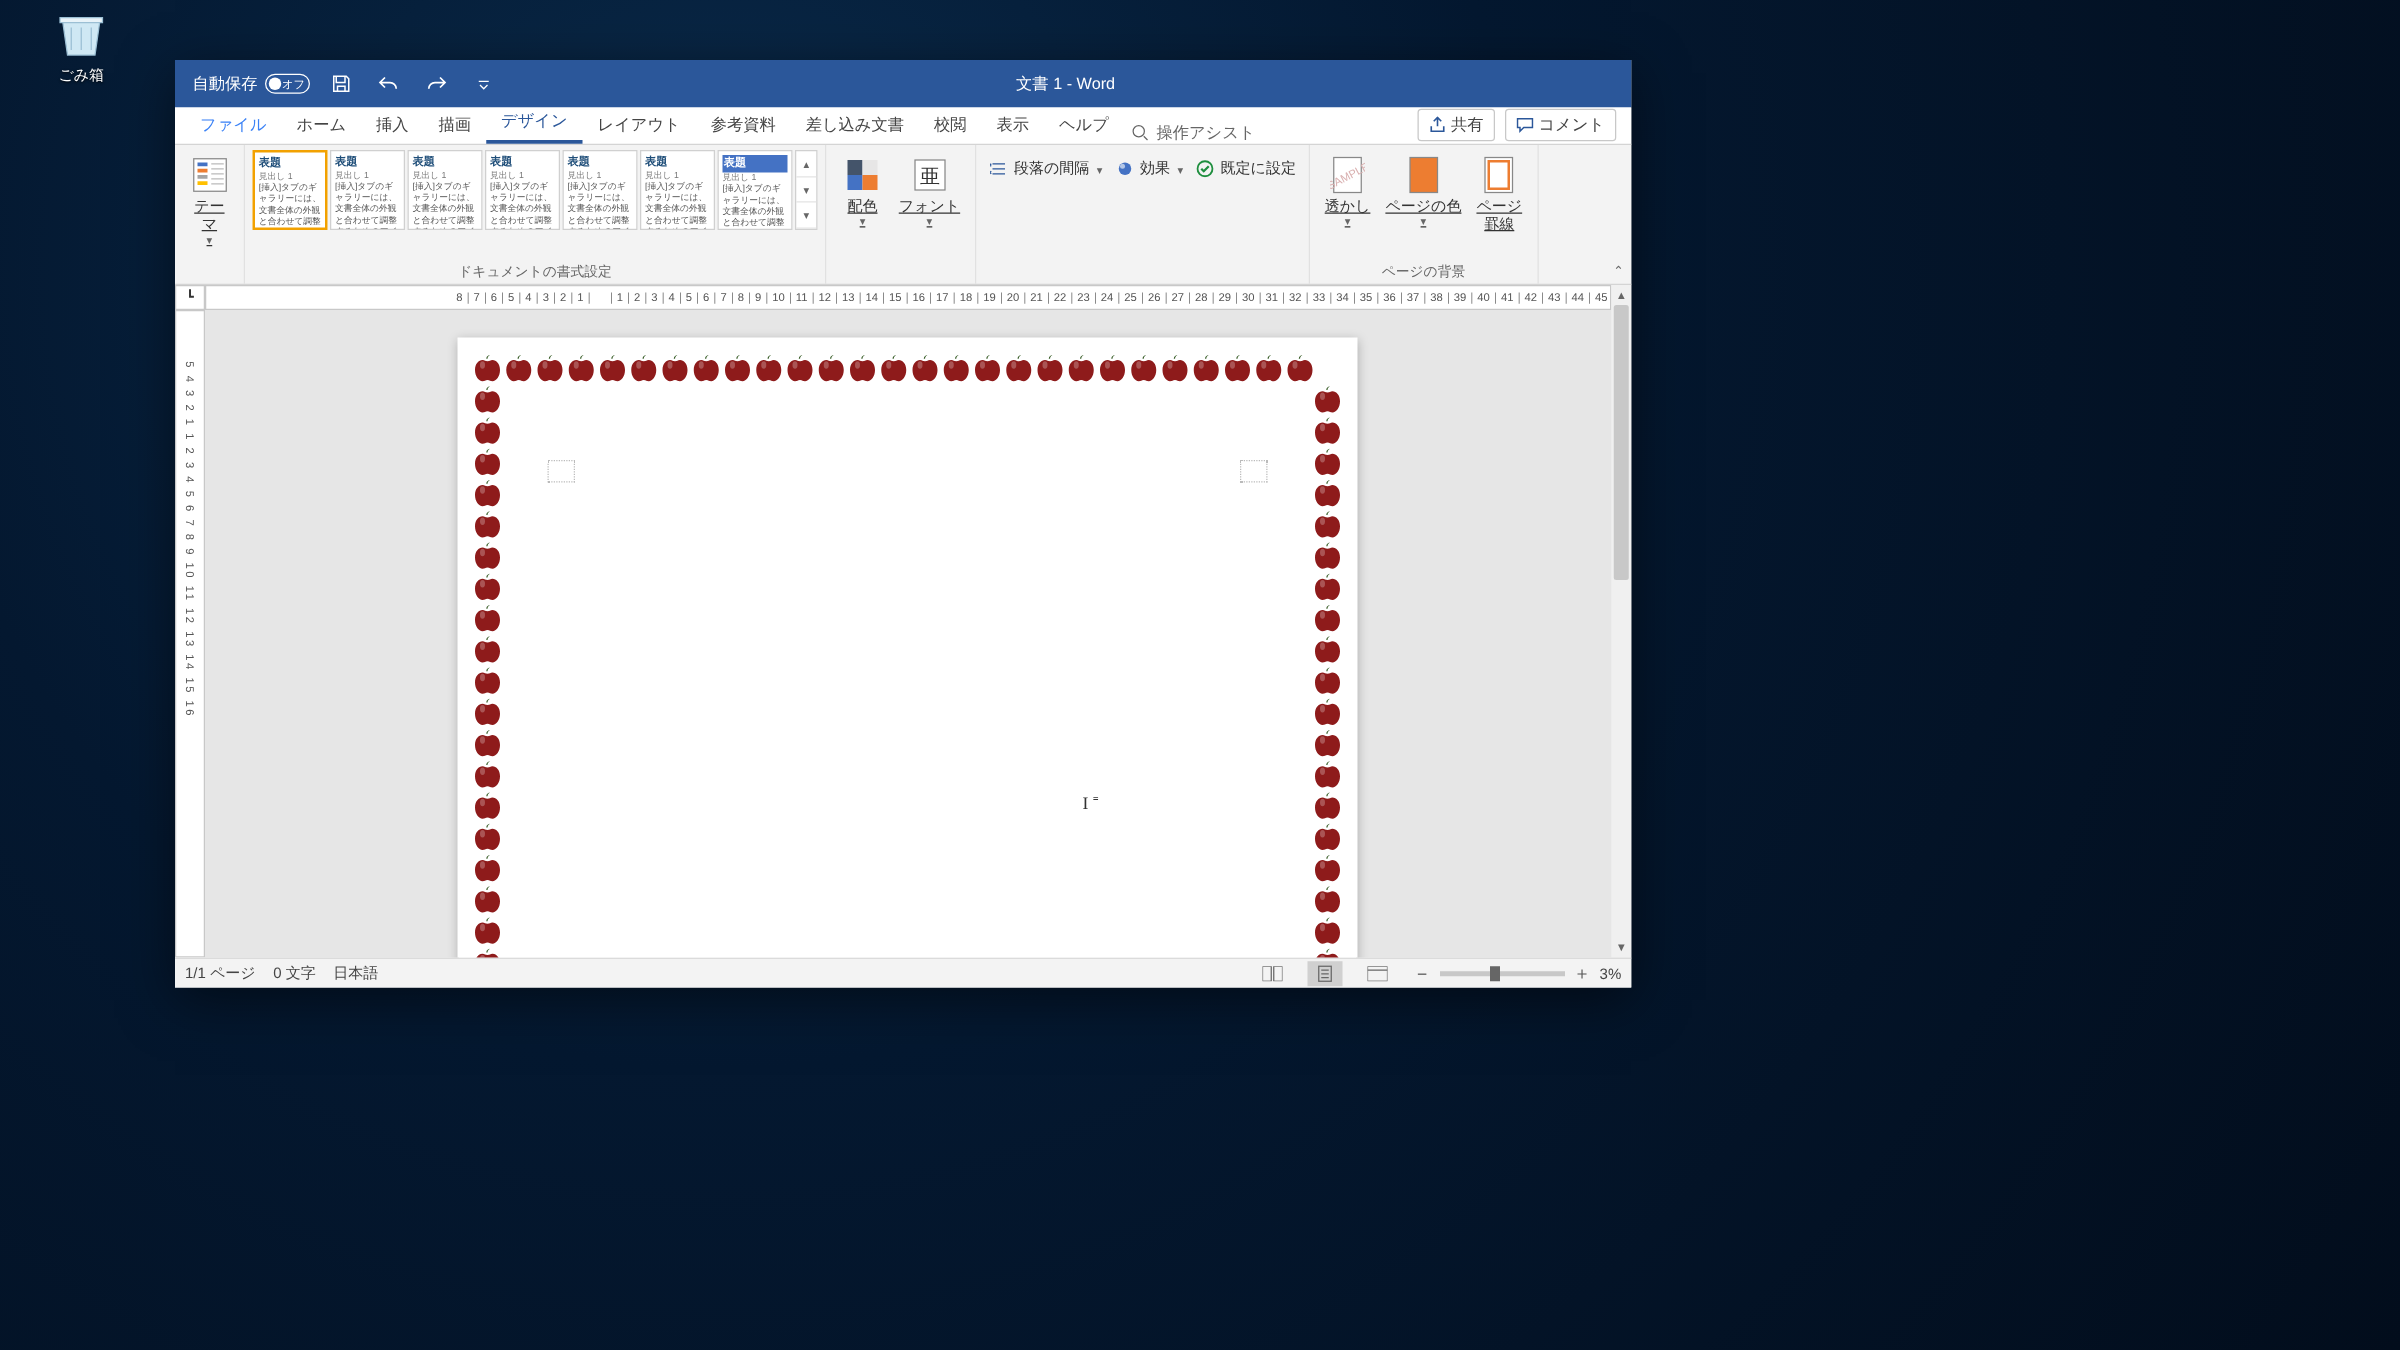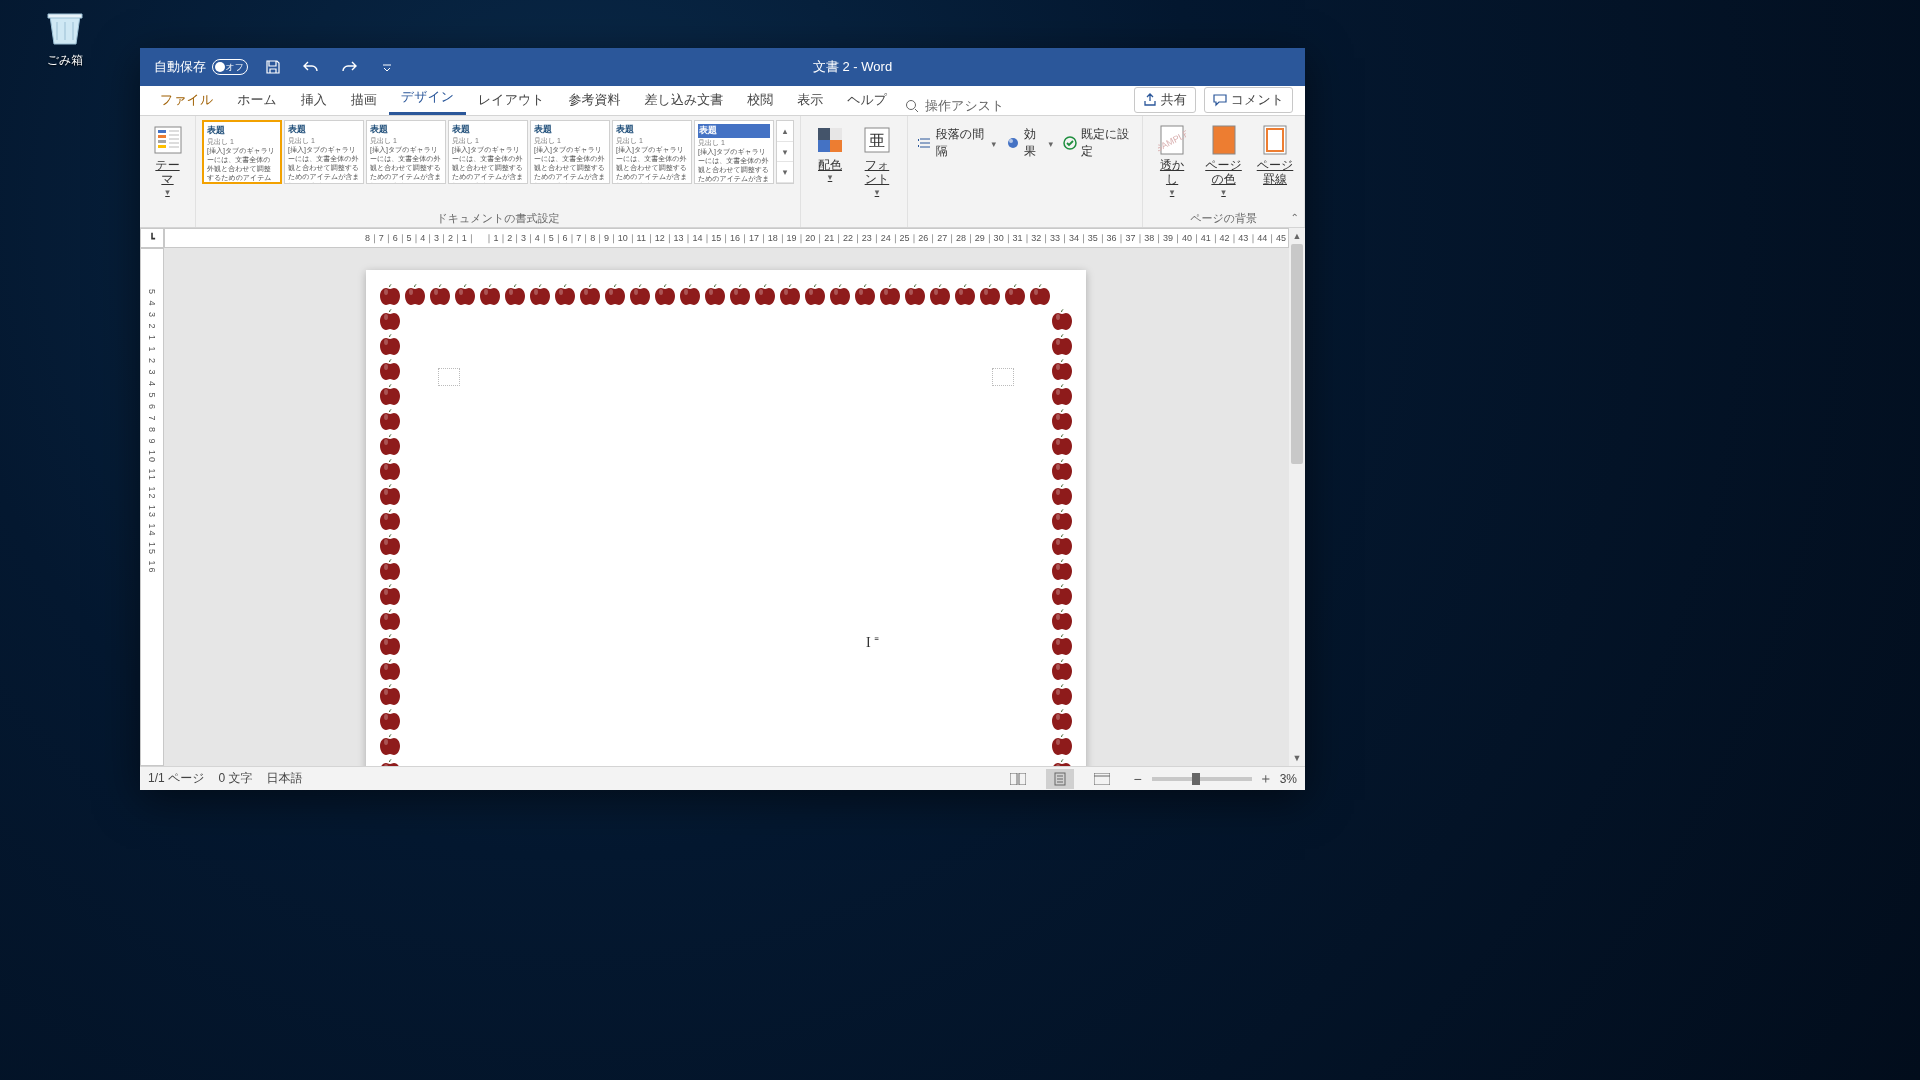--- a/index.html
+++ b/index.html
@@ -141,7 +141,7 @@
           </svg>
         </div>
     </div>
-    <div class="center">文書 2  -  Word</div>
+    <div class="center">文書 1  -  Word</div>
   </div>
 
   <div class="tabs">

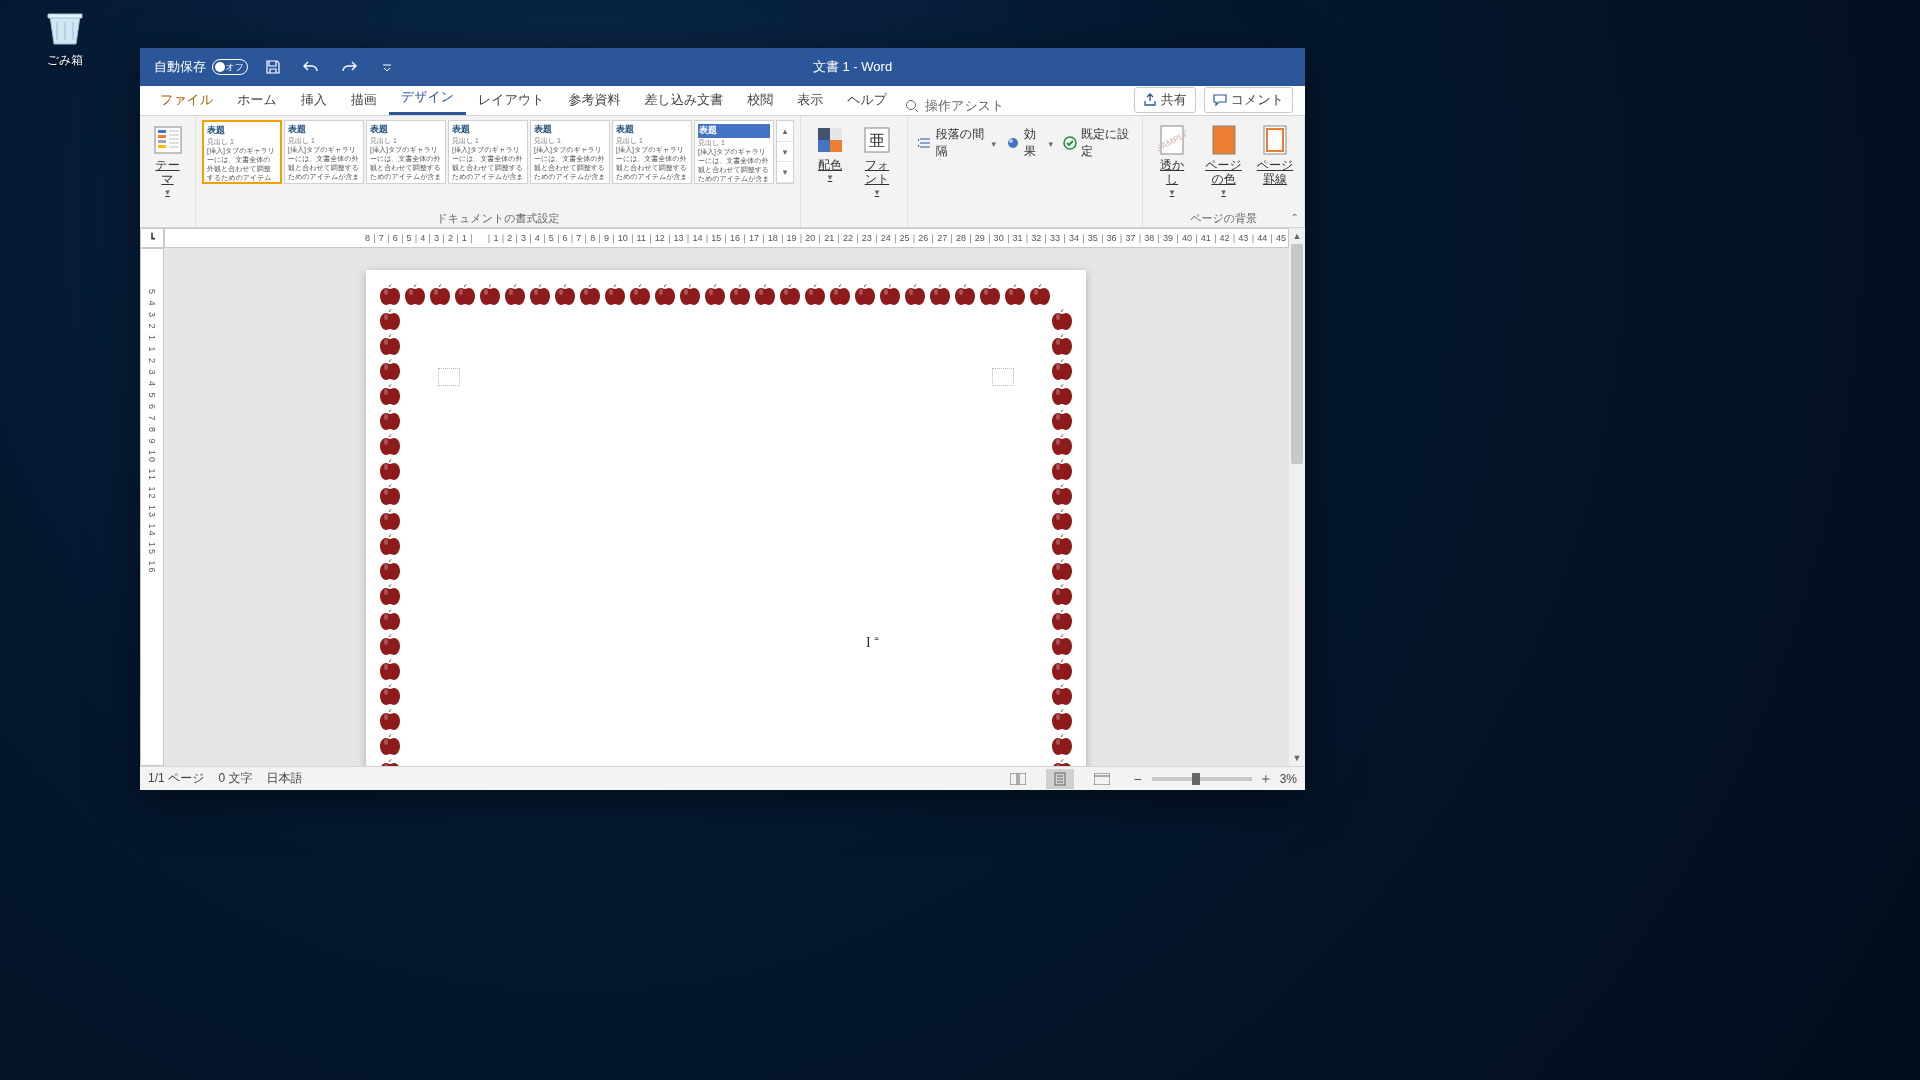--- a/index.html
+++ b/index.html
@@ -35,7 +35,7 @@
 .tabs { height:30px; background:#fff; border-bottom:1px solid #d4d4d4; display:flex; align-items:flex-end; padding:0 8px; font-size:13px; color:#444; }
 .tab { padding:6px 12px; cursor:pointer; }
 .tab.active { color:#2b579a; border-bottom:3px solid #2b579a; font-weight:500; }
-.tab.file { color:#a16207; }
+.tab.file { color:#3b82f6; }
 .tabs .spacer { flex:1; }
 .search-wrap { display:flex; align-items:center; gap:6px; color:#666; font-size:13px; padding:0 6px; }
 .chip { display:flex; align-items:center; gap:4px; border:1px solid #c8c8c8; border-radius:3px; padding:3px 8px; margin:0 4px 2px; font-size:13px; color:#444; cursor:pointer; }

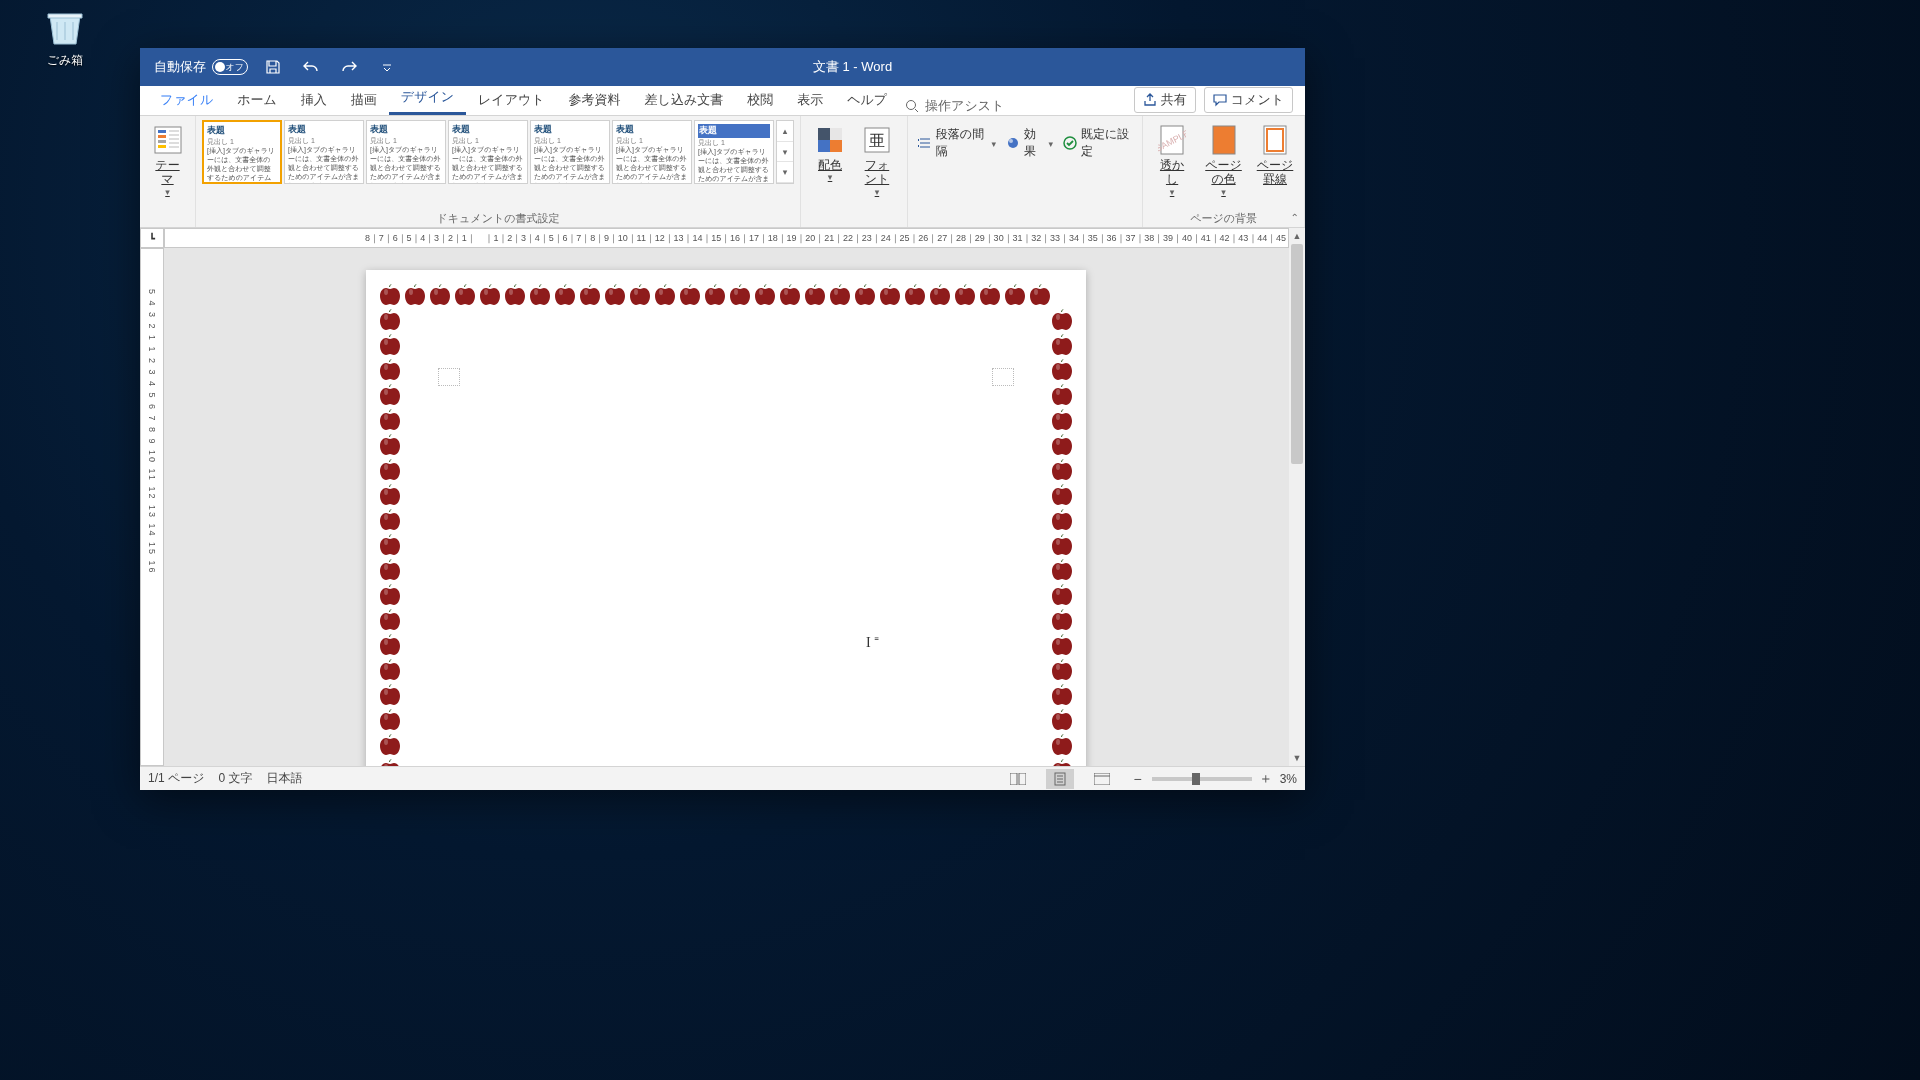--- a/index.html
+++ b/index.html
@@ -52,7 +52,7 @@
 .rbtn .drop::after { content:"▾"; font-size:9px; display:block; color:#666; }
 
 .style-gallery { display:flex; gap:2px; align-items:flex-start; }
-.style-thumb { width:80px; height:64px; background:#fff; border:1px solid #d0d0d0; font-size:7px; padding:3px; overflow:hidden; cursor:pointer; line-height:1.3; color:#555; }
+.style-thumb { width:60px; height:64px; background:#fff; border:1px solid #d0d0d0; font-size:7px; padding:3px; overflow:hidden; cursor:pointer; line-height:1.3; color:#555; }
 .style-thumb.sel { border:2px solid #f2a100; }
 .style-thumb .t1 { font-size:9px; color:#1f4e79; font-weight:bold; }
 .style-thumb .t2 { font-size:7px; color:#777; }

